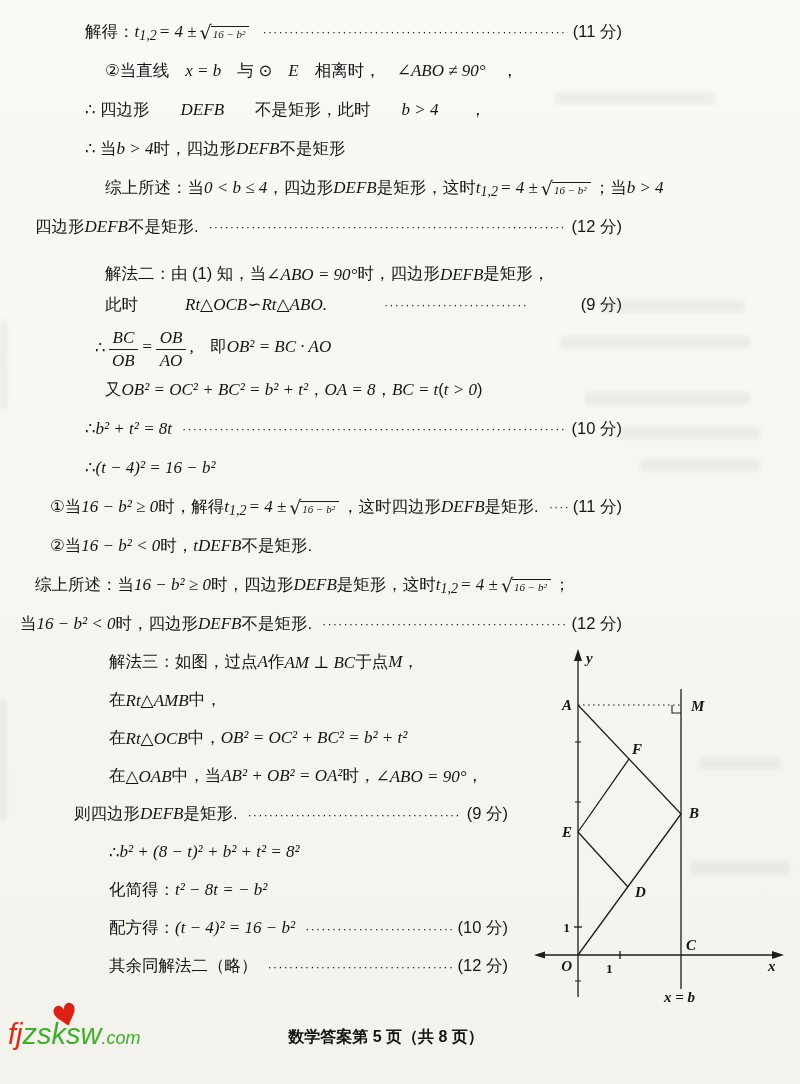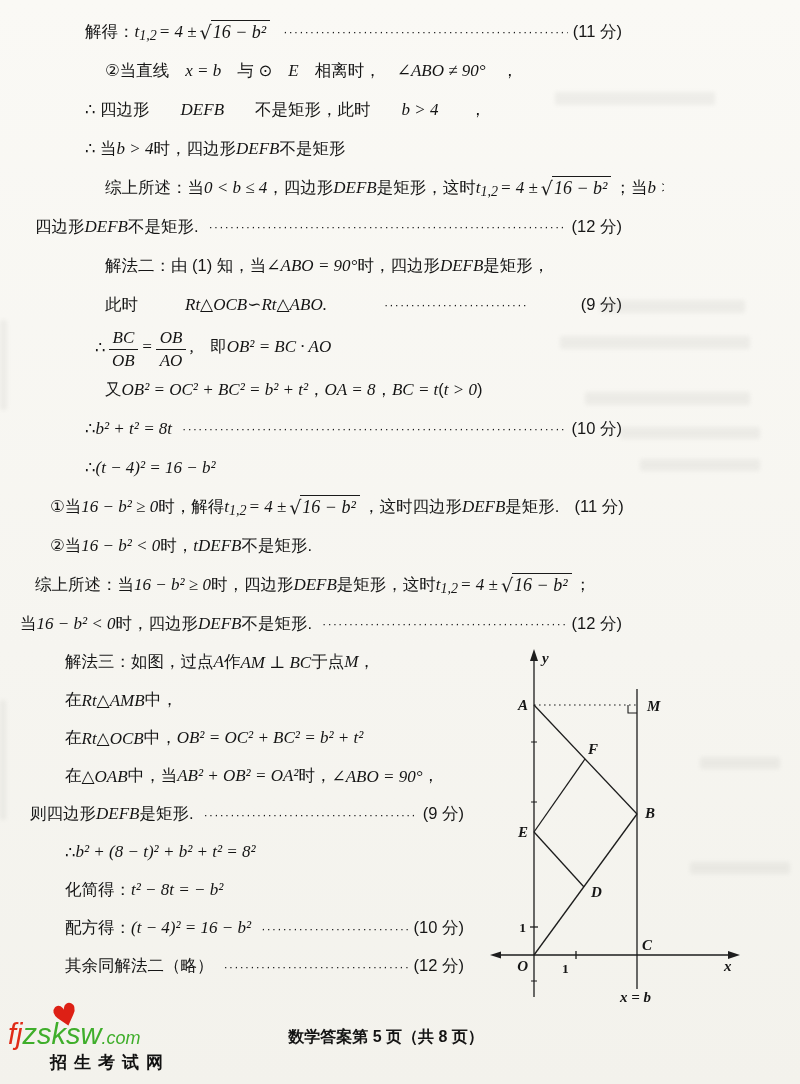--- a/index.html
+++ b/index.html
@@ -16,7 +16,7 @@
   .msub{font-size:14px;font-style:italic;font-family:"Liberation Serif",serif;transform:translateY(4px);margin-right:2px;}
   .sqrt{display:inline-flex;align-items:baseline;margin:0 3px;}
   .rad{font-family:"DejaVu Sans",sans-serif;font-style:normal;font-size:19px;line-height:1;margin-right:-1px;transform:translateY(1px);}
-  .vinc{border-top:1.4px solid #1a1a1a;padding:1px 4px 0 2px;font-size:18px;}
+  .vinc{border-top:1.4px solid #1a1a1a;padding:1px 4px 0 2px;font-size:11px;}
   .frac{display:inline-flex;flex-direction:column;align-items:center;font-size:13.5px;line-height:1.15;margin:0 3px;transform:translateY(2px);}
   .fn{border-bottom:1.3px solid #1a1a1a;padding:0 4px 1px;}
   .fd{padding-top:1px;}

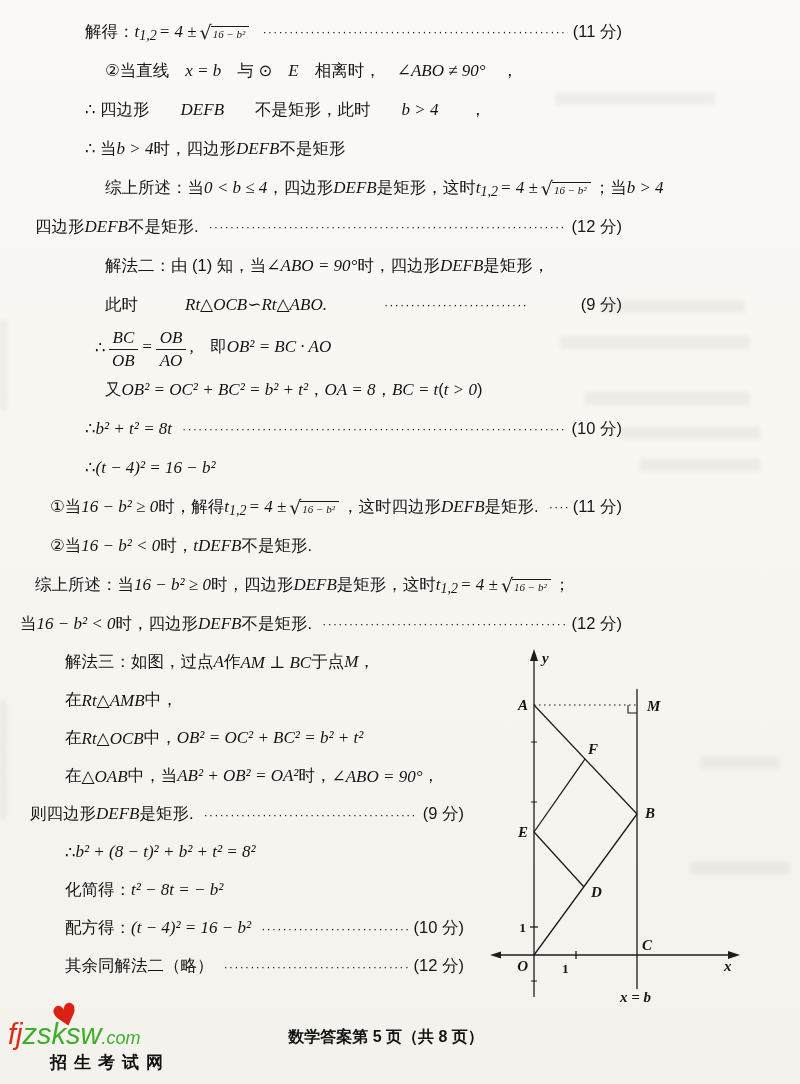--- a/index.html
+++ b/index.html
@@ -113,7 +113,7 @@
         <span class="leader">·······························································································································································</span>
         <span class="score">(12 分)</span>
       </div>
-      <div class="line" style="margin-left: 105px;">
+      <div class="line" style="margin-left: 105px; align-items: flex-end;">
         <span class="cn">解法二：由 (1) 知，当</span>
         <span class="mi">∠ABO = 90°</span>
         <span class="cn">时，四边形 </span>

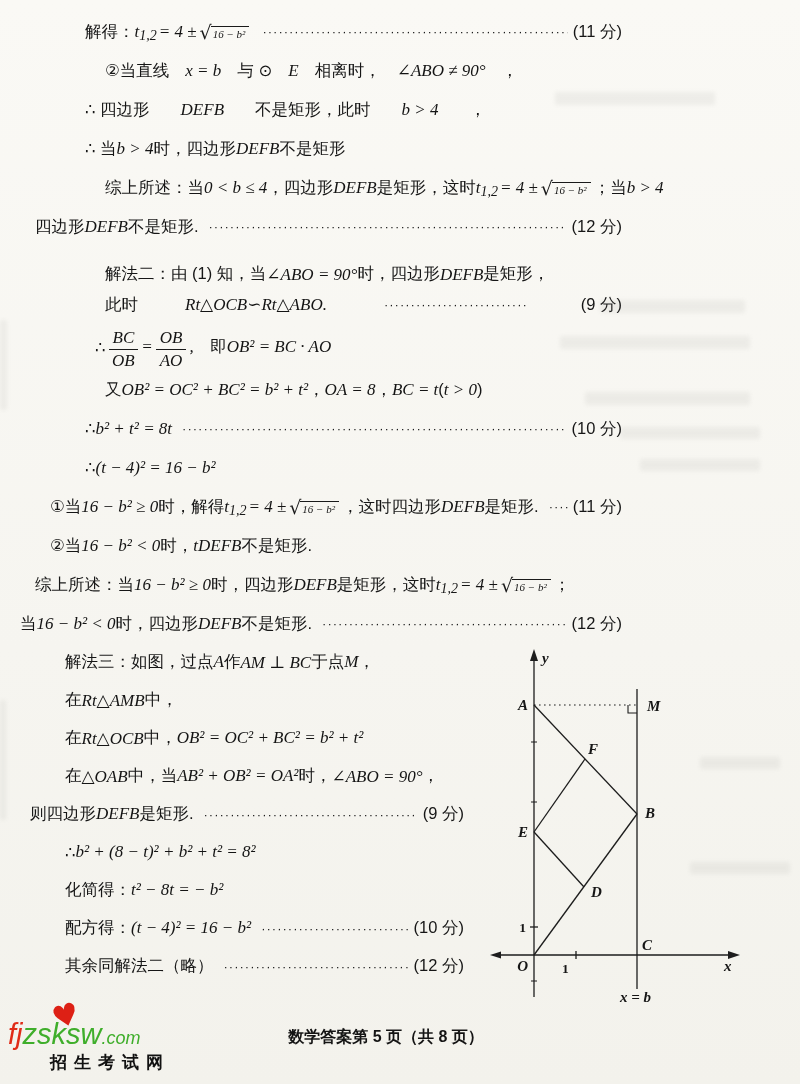--- a/index.html
+++ b/index.html
@@ -24,7 +24,7 @@
           letter-spacing:1px;margin:0 5px 0 10px;color:#1c1c1c;}
   .score{white-space:nowrap;font-size:16.5px;color:#161616;}
   
-  #sec2{display:flex;}
+  #sec2{display:flex;padding-left:44px;}
   #sec2-left{box-sizing:border-box;width:470px;padding-right:6px;flex:none;overflow:hidden;}
   #sec2-left .line{height:38px;}
   #sec2-right{flex:none;margin-top:4px;}

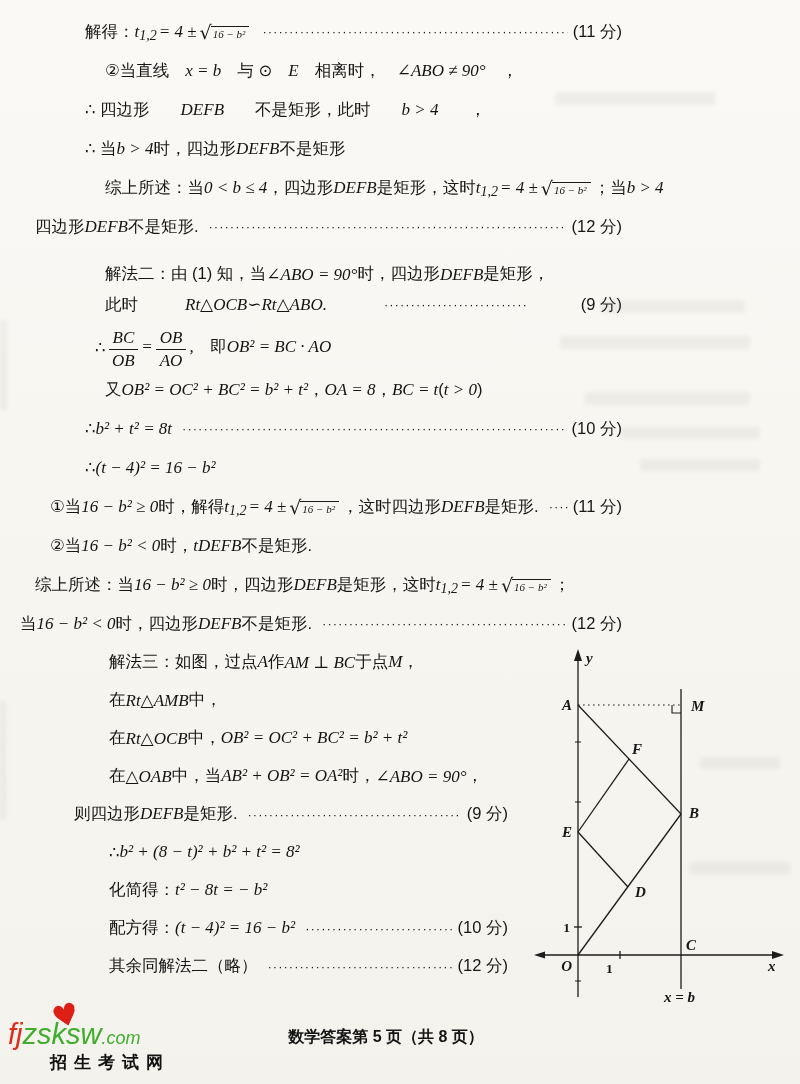--- a/index.html
+++ b/index.html
@@ -318,7 +318,6 @@
   <div id="logo">
     <span id="logo-heart">♥</span>
     <div id="logo-main"><span class="logo-red">fj</span><span class="logo-green">zsksw</span><span class="logo-com">.com</span></div>
-    <div id="logo-sub">招生考试网</div>
   </div>
 
   <div class="bleed" style="left:555px;top:92px;width:160px;height:13px;"></div>

